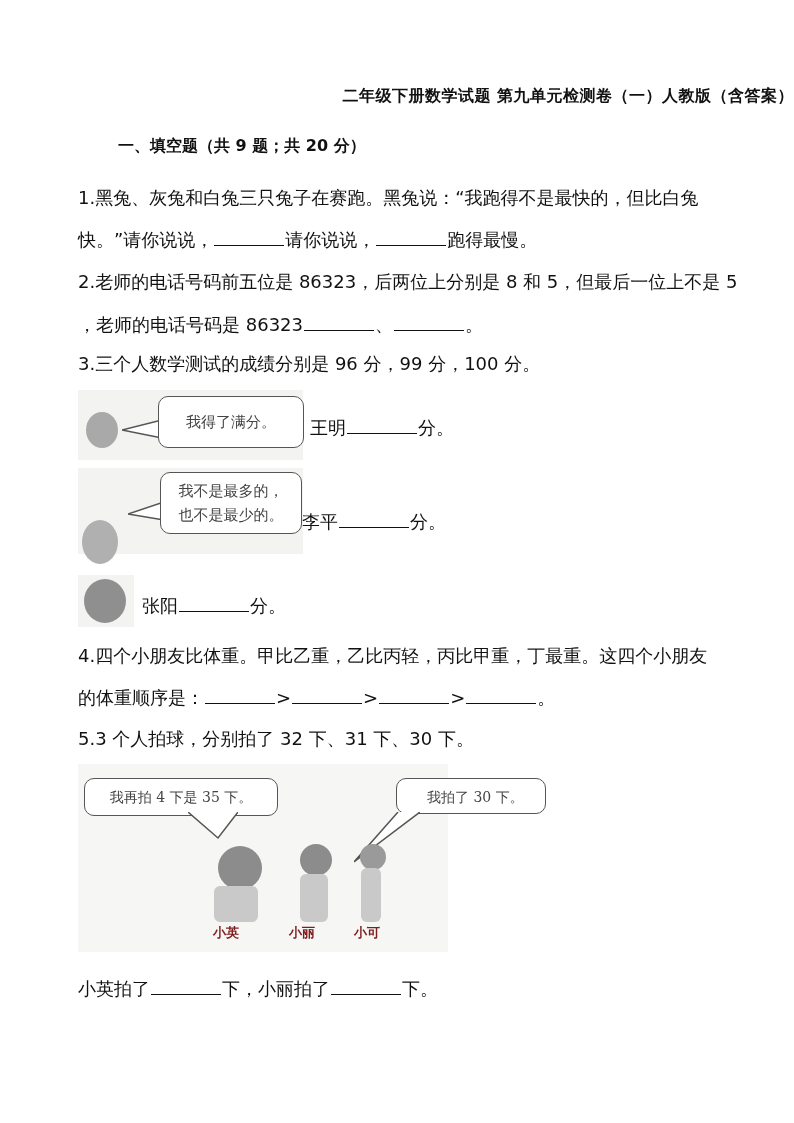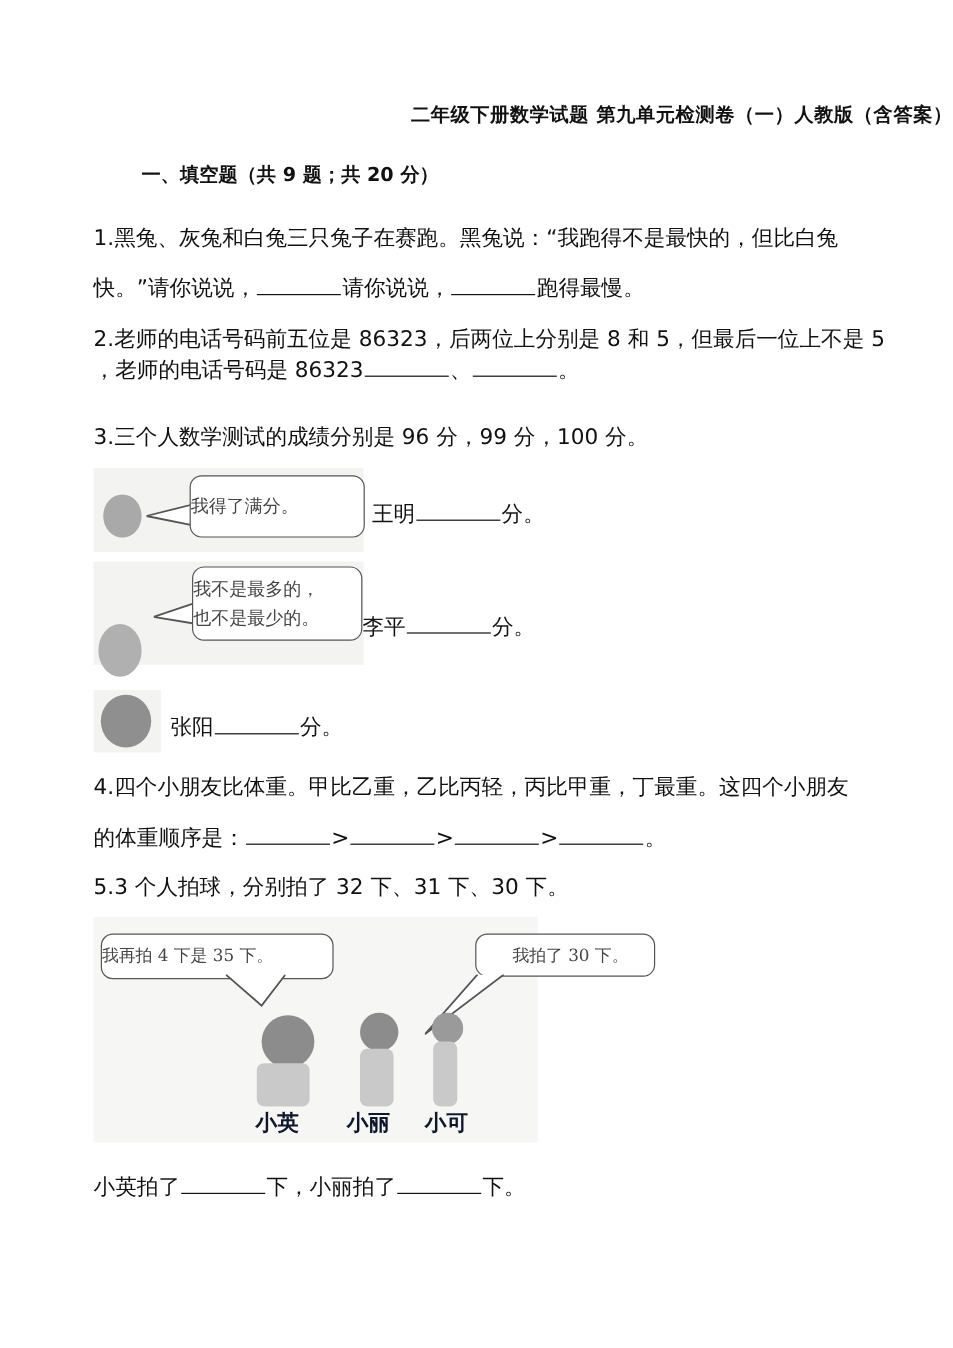--- a/index.html
+++ b/index.html
@@ -30,7 +30,7 @@
 </div>
 
 <div class="abs line" style="top:270px">2.老师的电话号码前五位是 86323，后两位上分别是 8 和 5，但最后一位上不是 5</div>
-<div class="abs line" style="top:296px">
+<div class="abs line" style="top:313px">
   <span>，老师的电话号码是 86323</span><span class="blank"></span><span>、</span><span class="blank"></span><span>。</span>
 </div>
 

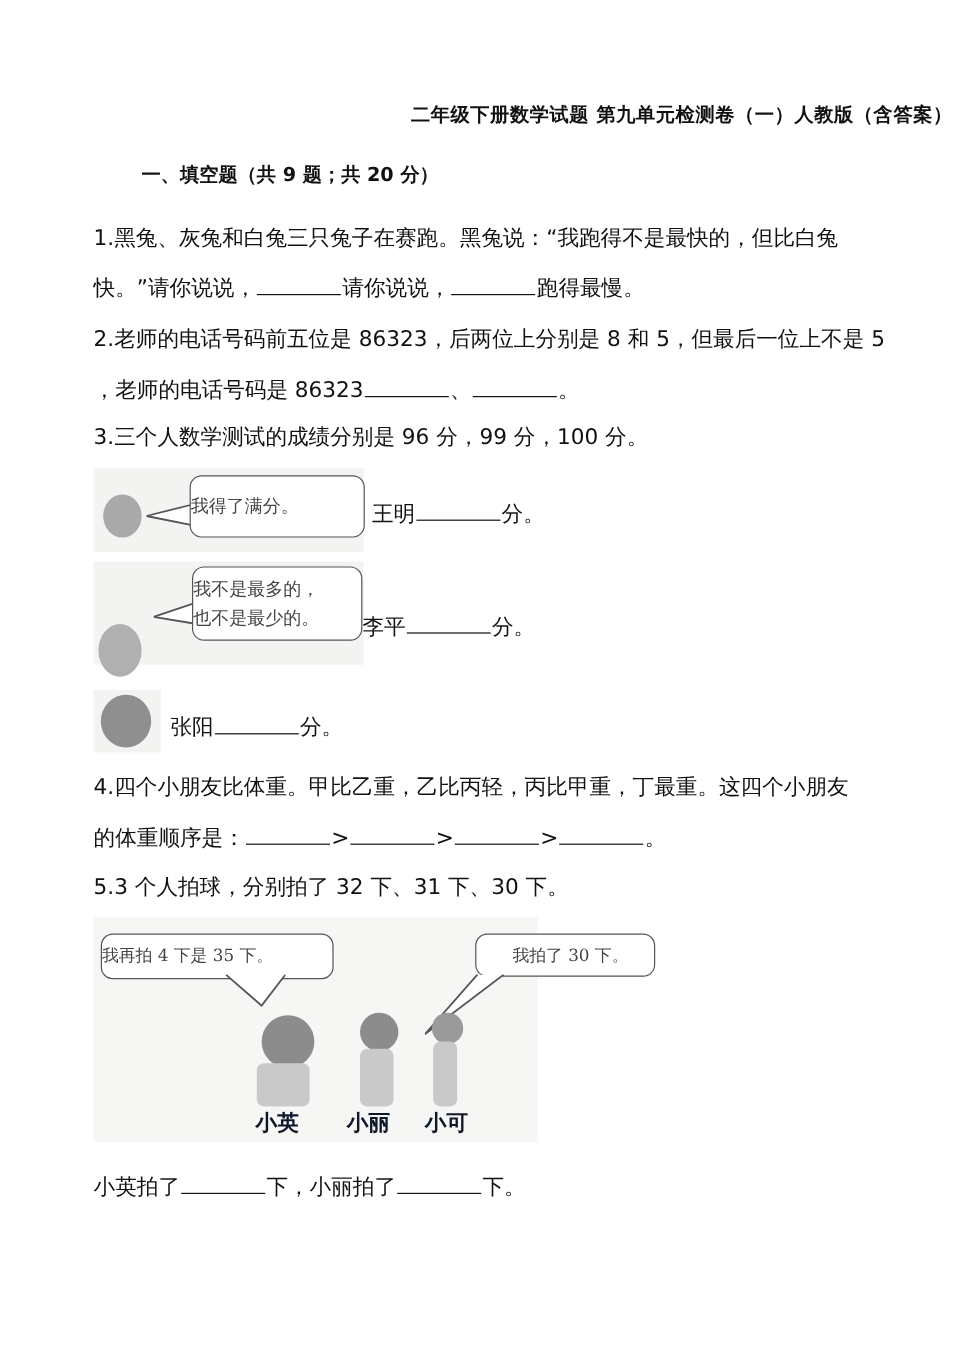--- a/index.html
+++ b/index.html
@@ -12,7 +12,7 @@
     .blank { display: inline-block; width: 70px; border-bottom: 1px solid #111; height: 14px; vertical-align: baseline; margin: 0 1px; }
     .illus { background: #f3f3f1; }
     .bubble { position: absolute; background: #fff; border: 1.5px solid #555; border-radius: 10px;
-      font-family: "DejaVu Serif", "Liberation Serif", serif; color: #444; font-size: 15px; }
+      font-family: "DejaVu Serif", "Liberation Serif", serif; color: #444; font-size: 15px; text-align: center; }
     .tail { position: absolute; }
     .face { position: absolute; border-radius: 50%; background: #bdbdbd; }
     .name { position: absolute; font-family: "DejaVu Serif", serif; font-size: 18px; font-weight: bold; color: #0f172a; }

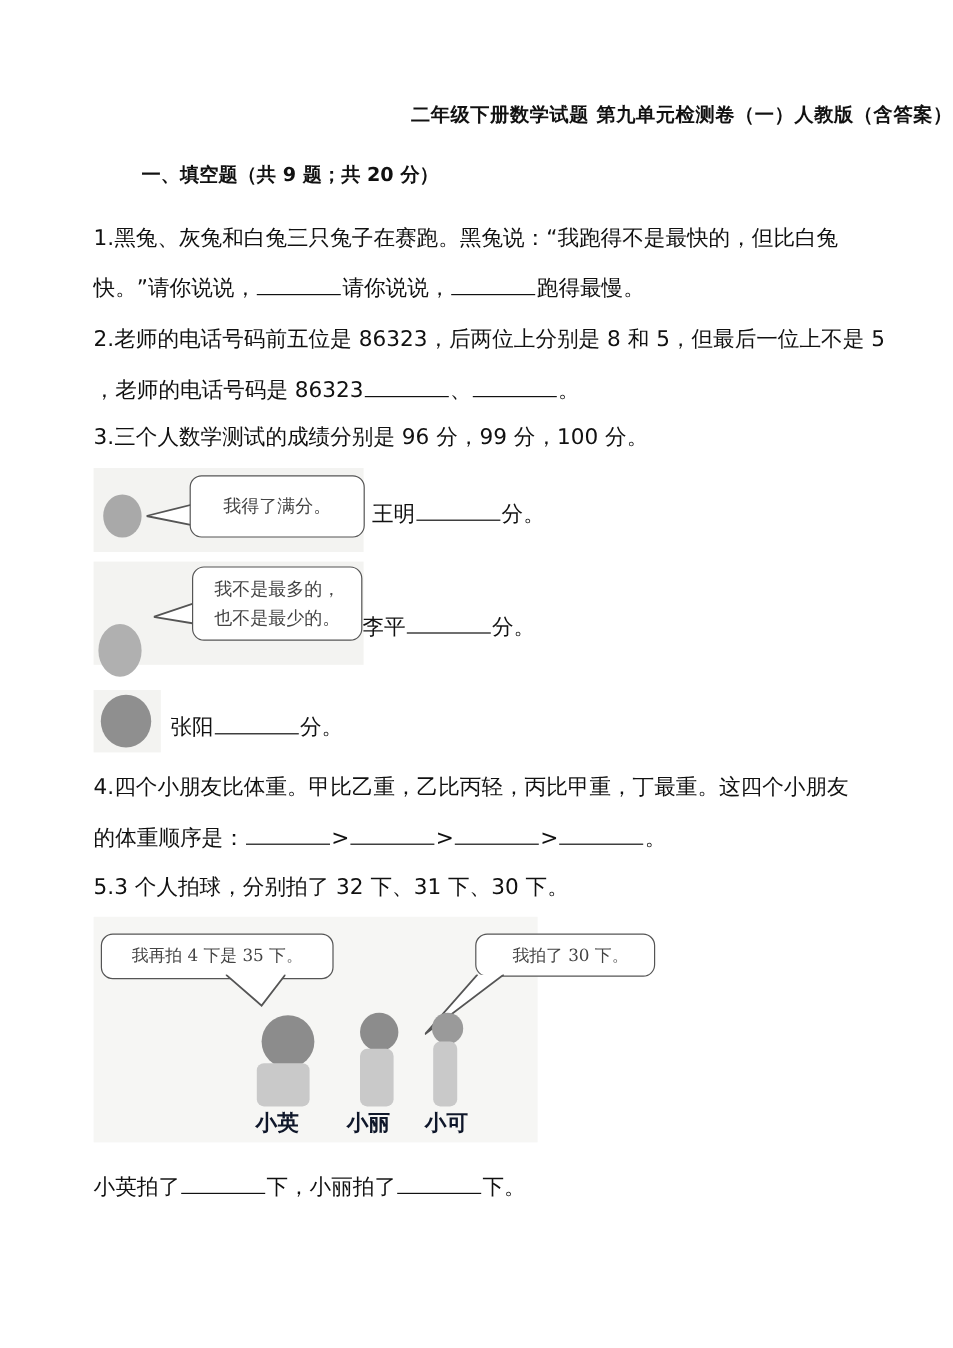--- a/index.html
+++ b/index.html
@@ -15,7 +15,7 @@
       font-family: "DejaVu Serif", "Liberation Serif", serif; color: #444; font-size: 15px; text-align: center; }
     .tail { position: absolute; }
     .face { position: absolute; border-radius: 50%; background: #bdbdbd; }
-    .name { position: absolute; font-family: "DejaVu Serif", serif; font-size: 18px; font-weight: bold; color: #0f172a; }
+    .name { position: absolute; font-family: "DejaVu Serif", serif; font-size: 13px; font-weight: bold; color: #7f1d1d; }
     .fig { position: absolute; background: #c9c9c9; border-radius: 6px; }
   </style>
 </head>

